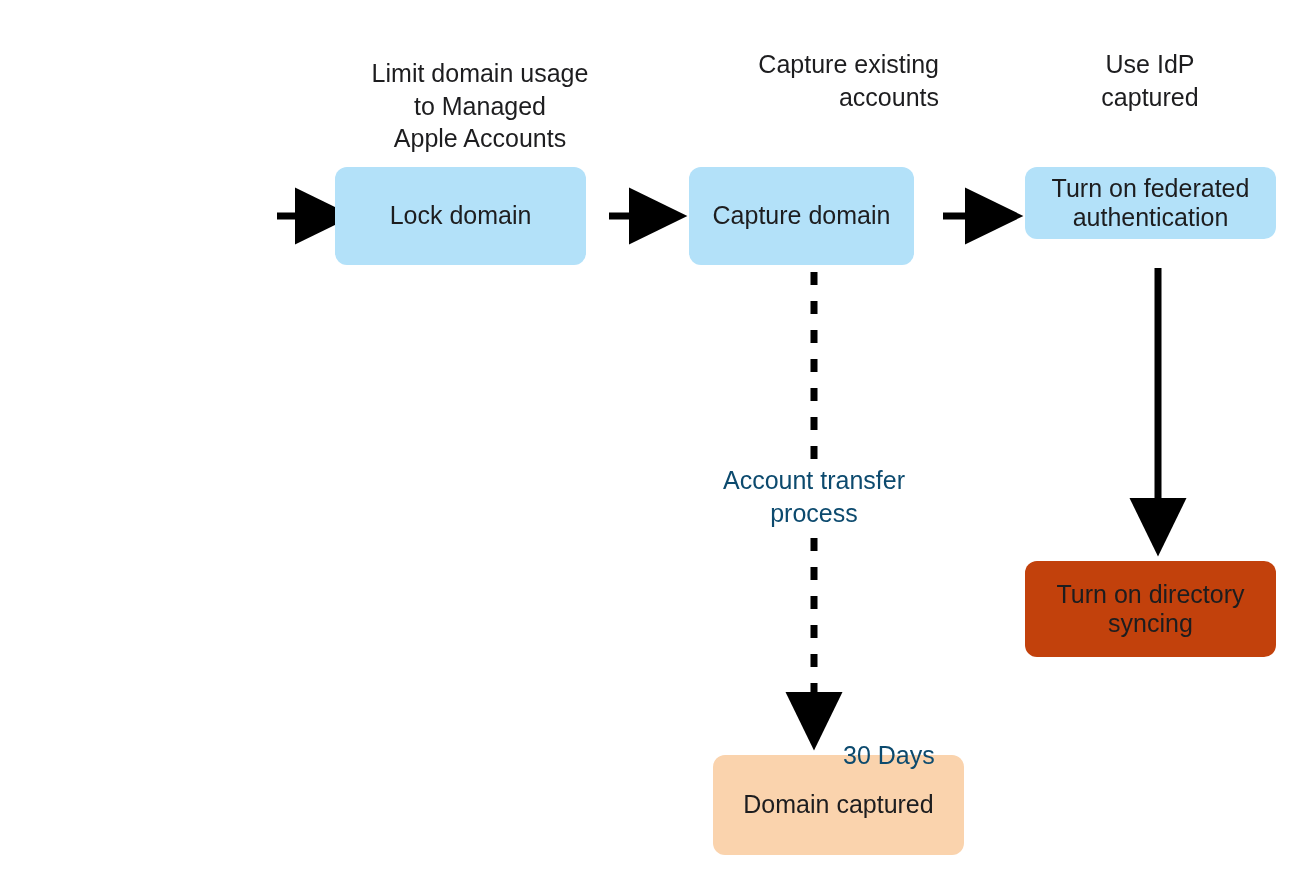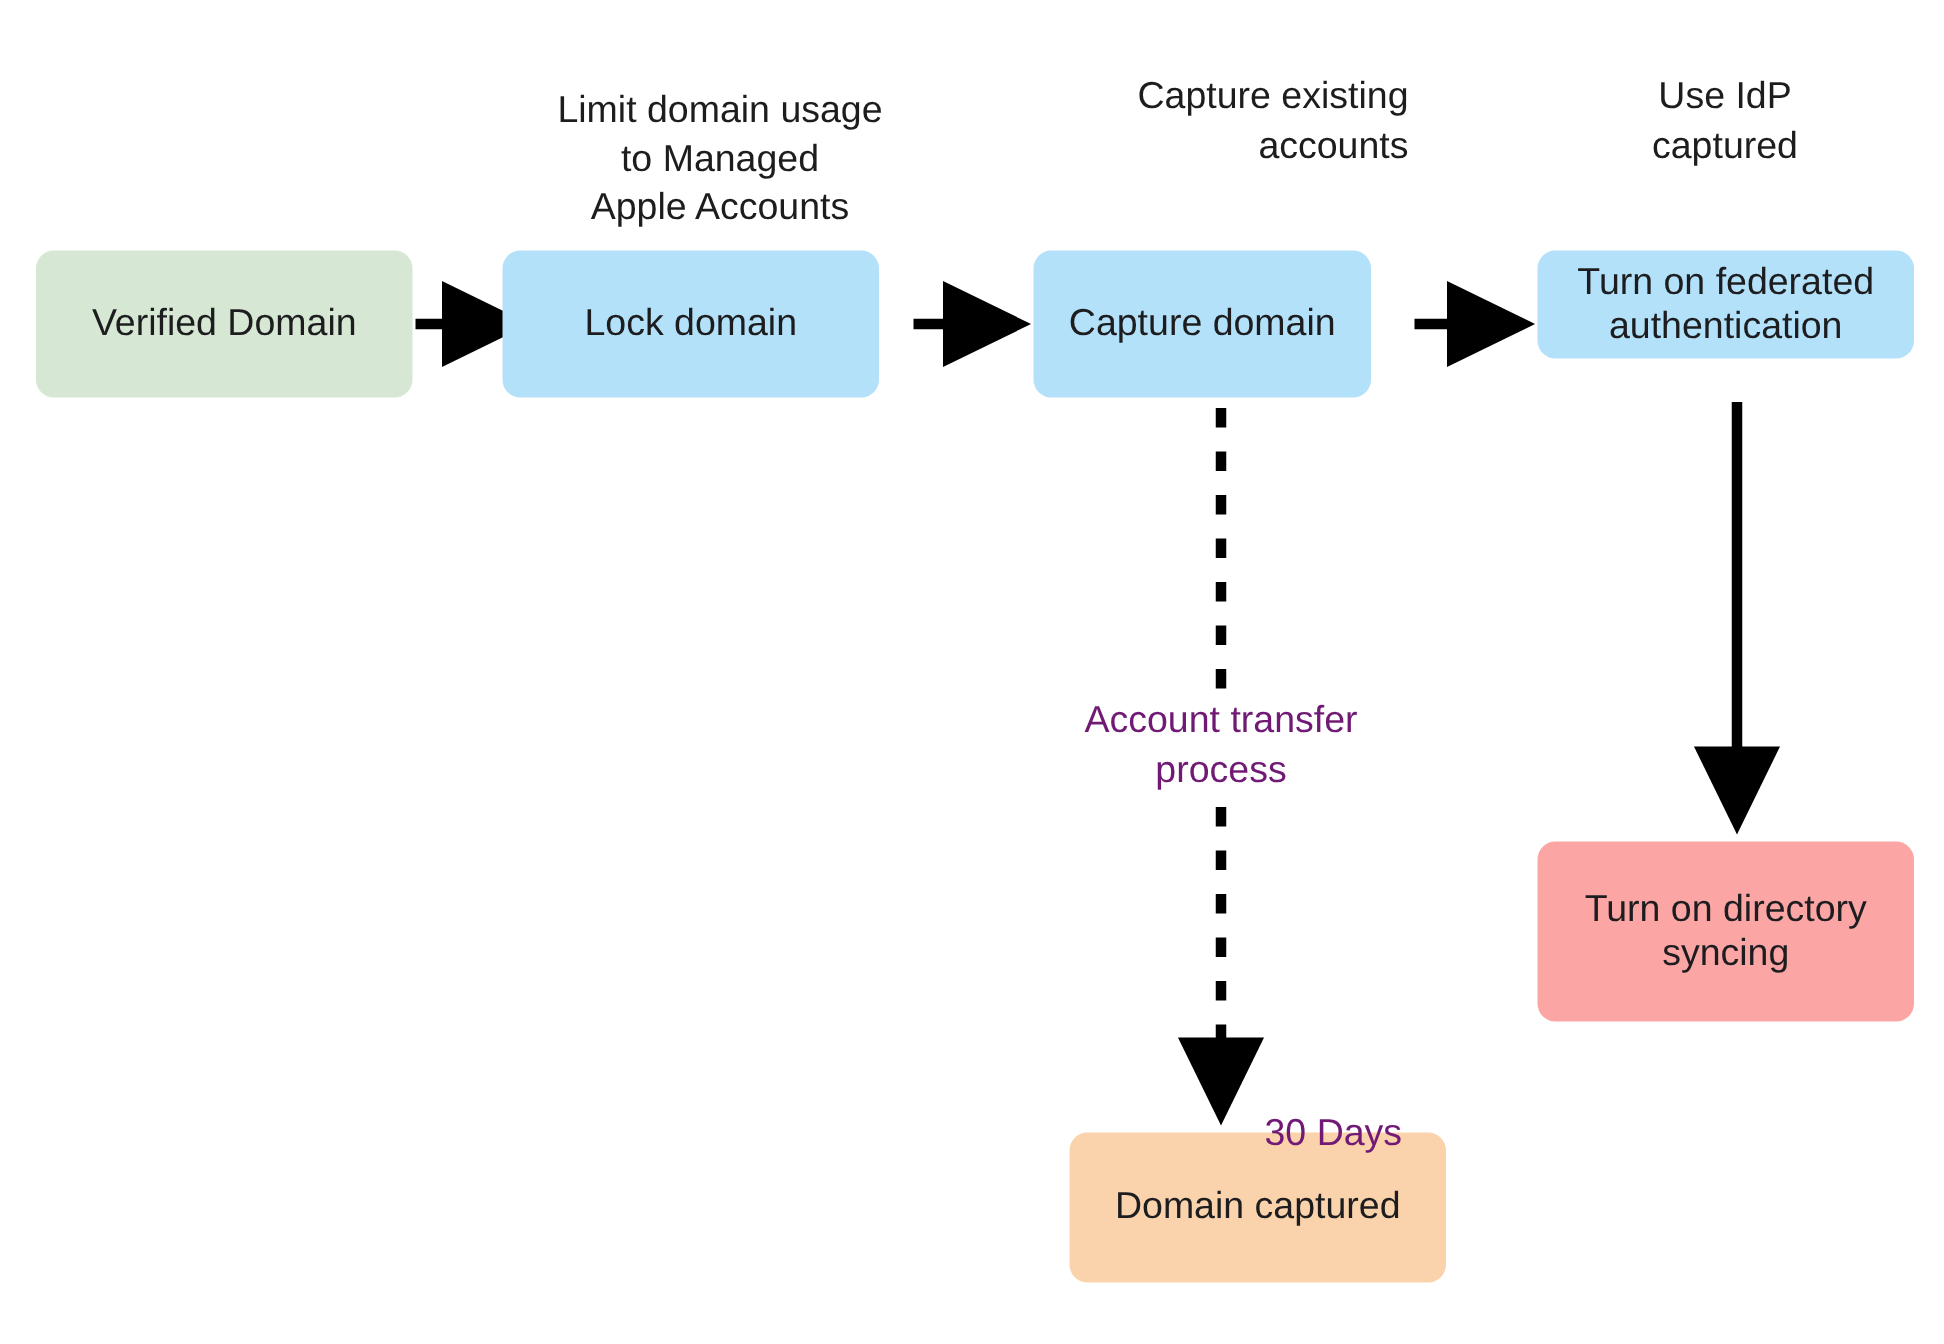--- a/index.html
+++ b/index.html
@@ -102,7 +102,6 @@
   <div class="caption" style="left:1025px; top:48px; width:250px;">Use IdP
 captured</div>
 
-  <div class="node" style="left:24px; top:167px; width:251px; height:98px; background:#d6e8d3;">Verified Domain</div>
 
   <div class="node" style="left:335px; top:167px; width:251px; height:98px; background:#b3e1f9;">Lock domain</div>
 

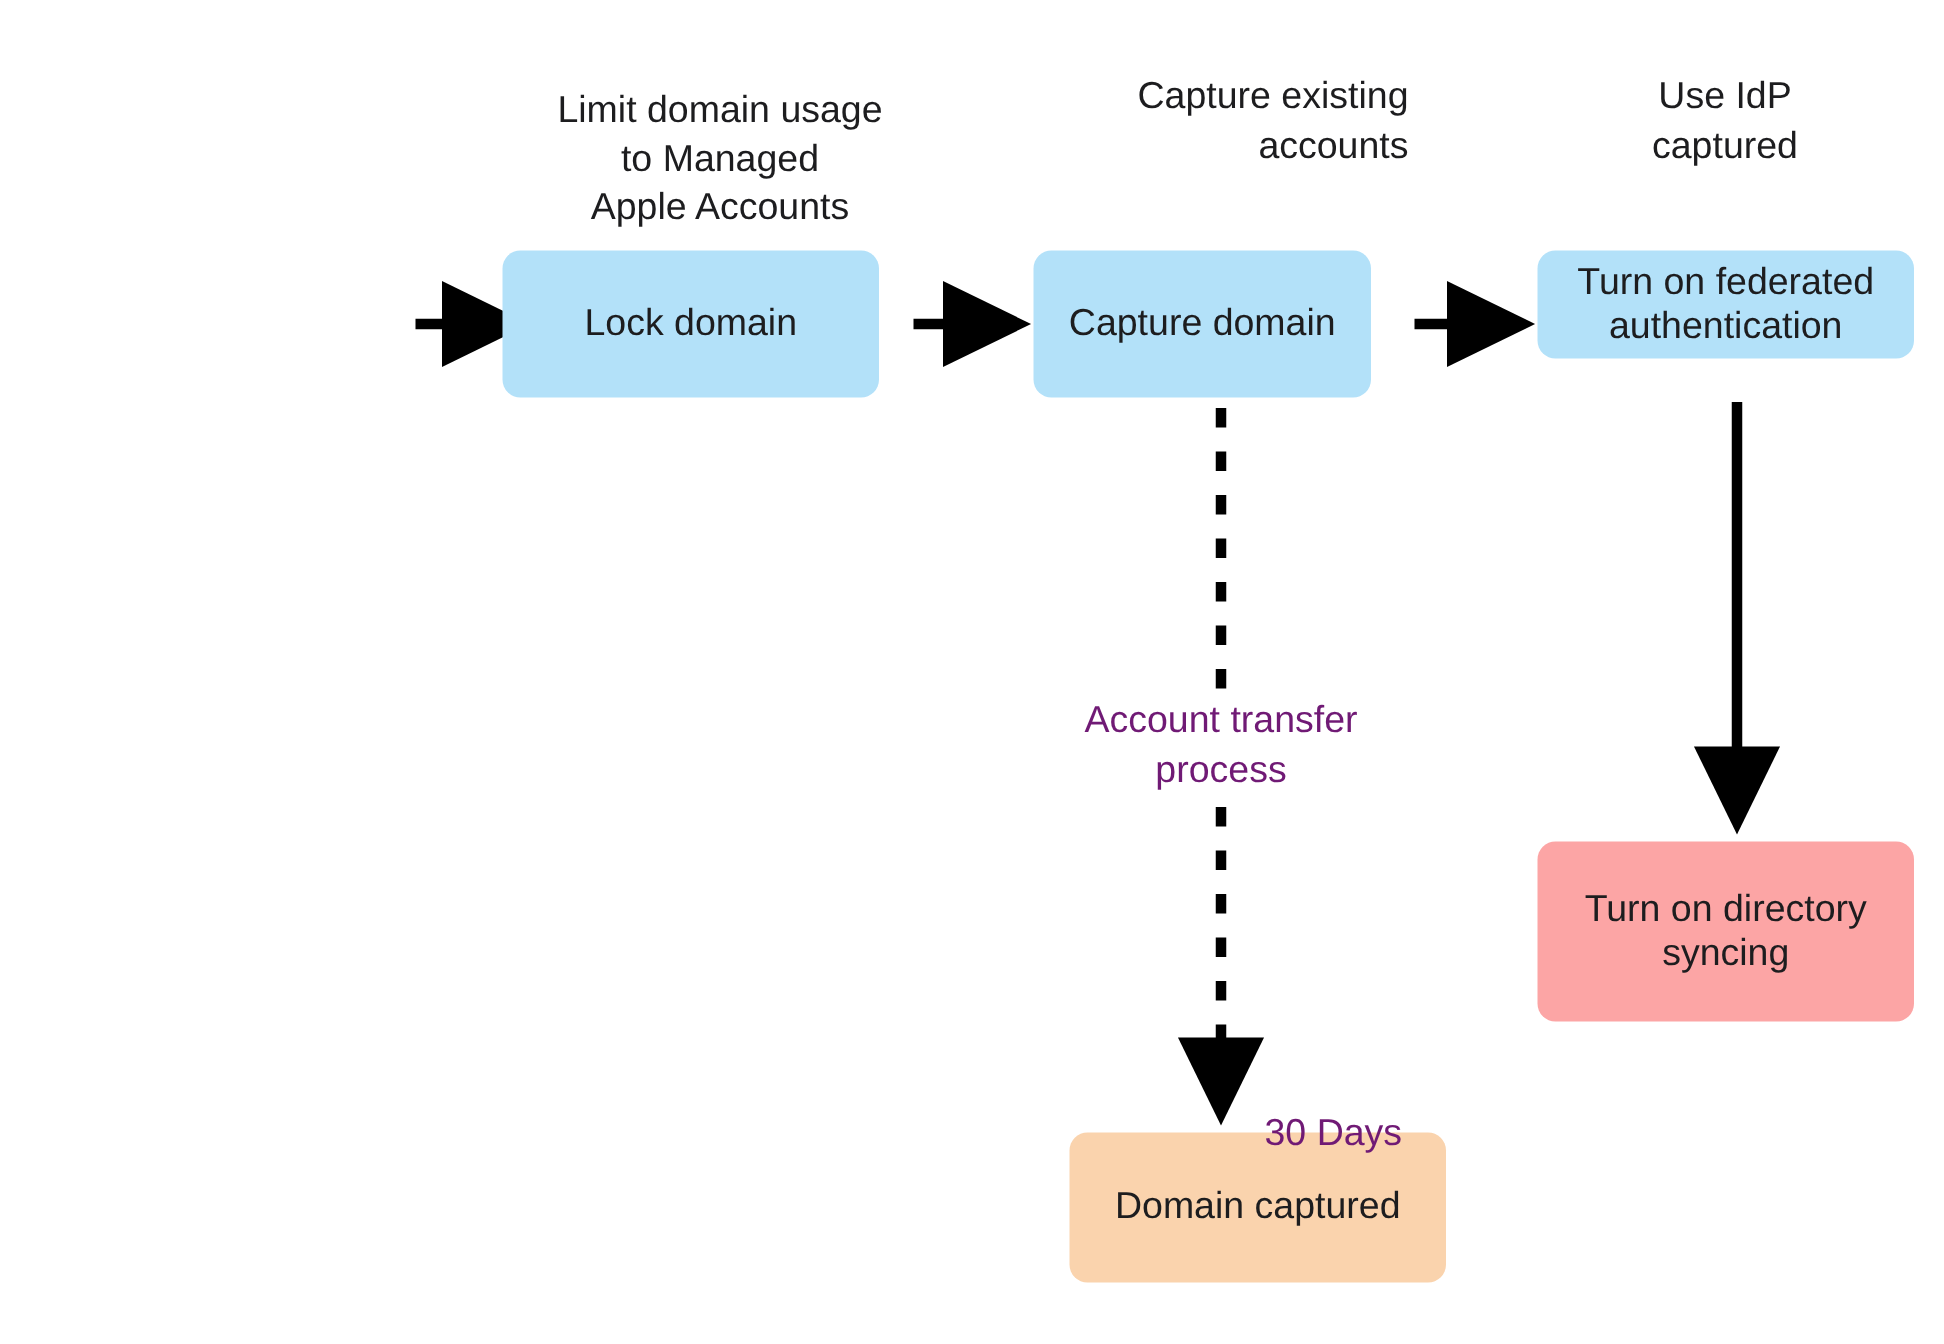--- a/index.html
+++ b/index.html
@@ -46,7 +46,7 @@
     text-align: center;
     font-size: 25px;
     line-height: 1.3;
-    color: #701a75;
+    color: #0c4a6e;
     white-space: pre-line;
   }
   svg.edges {

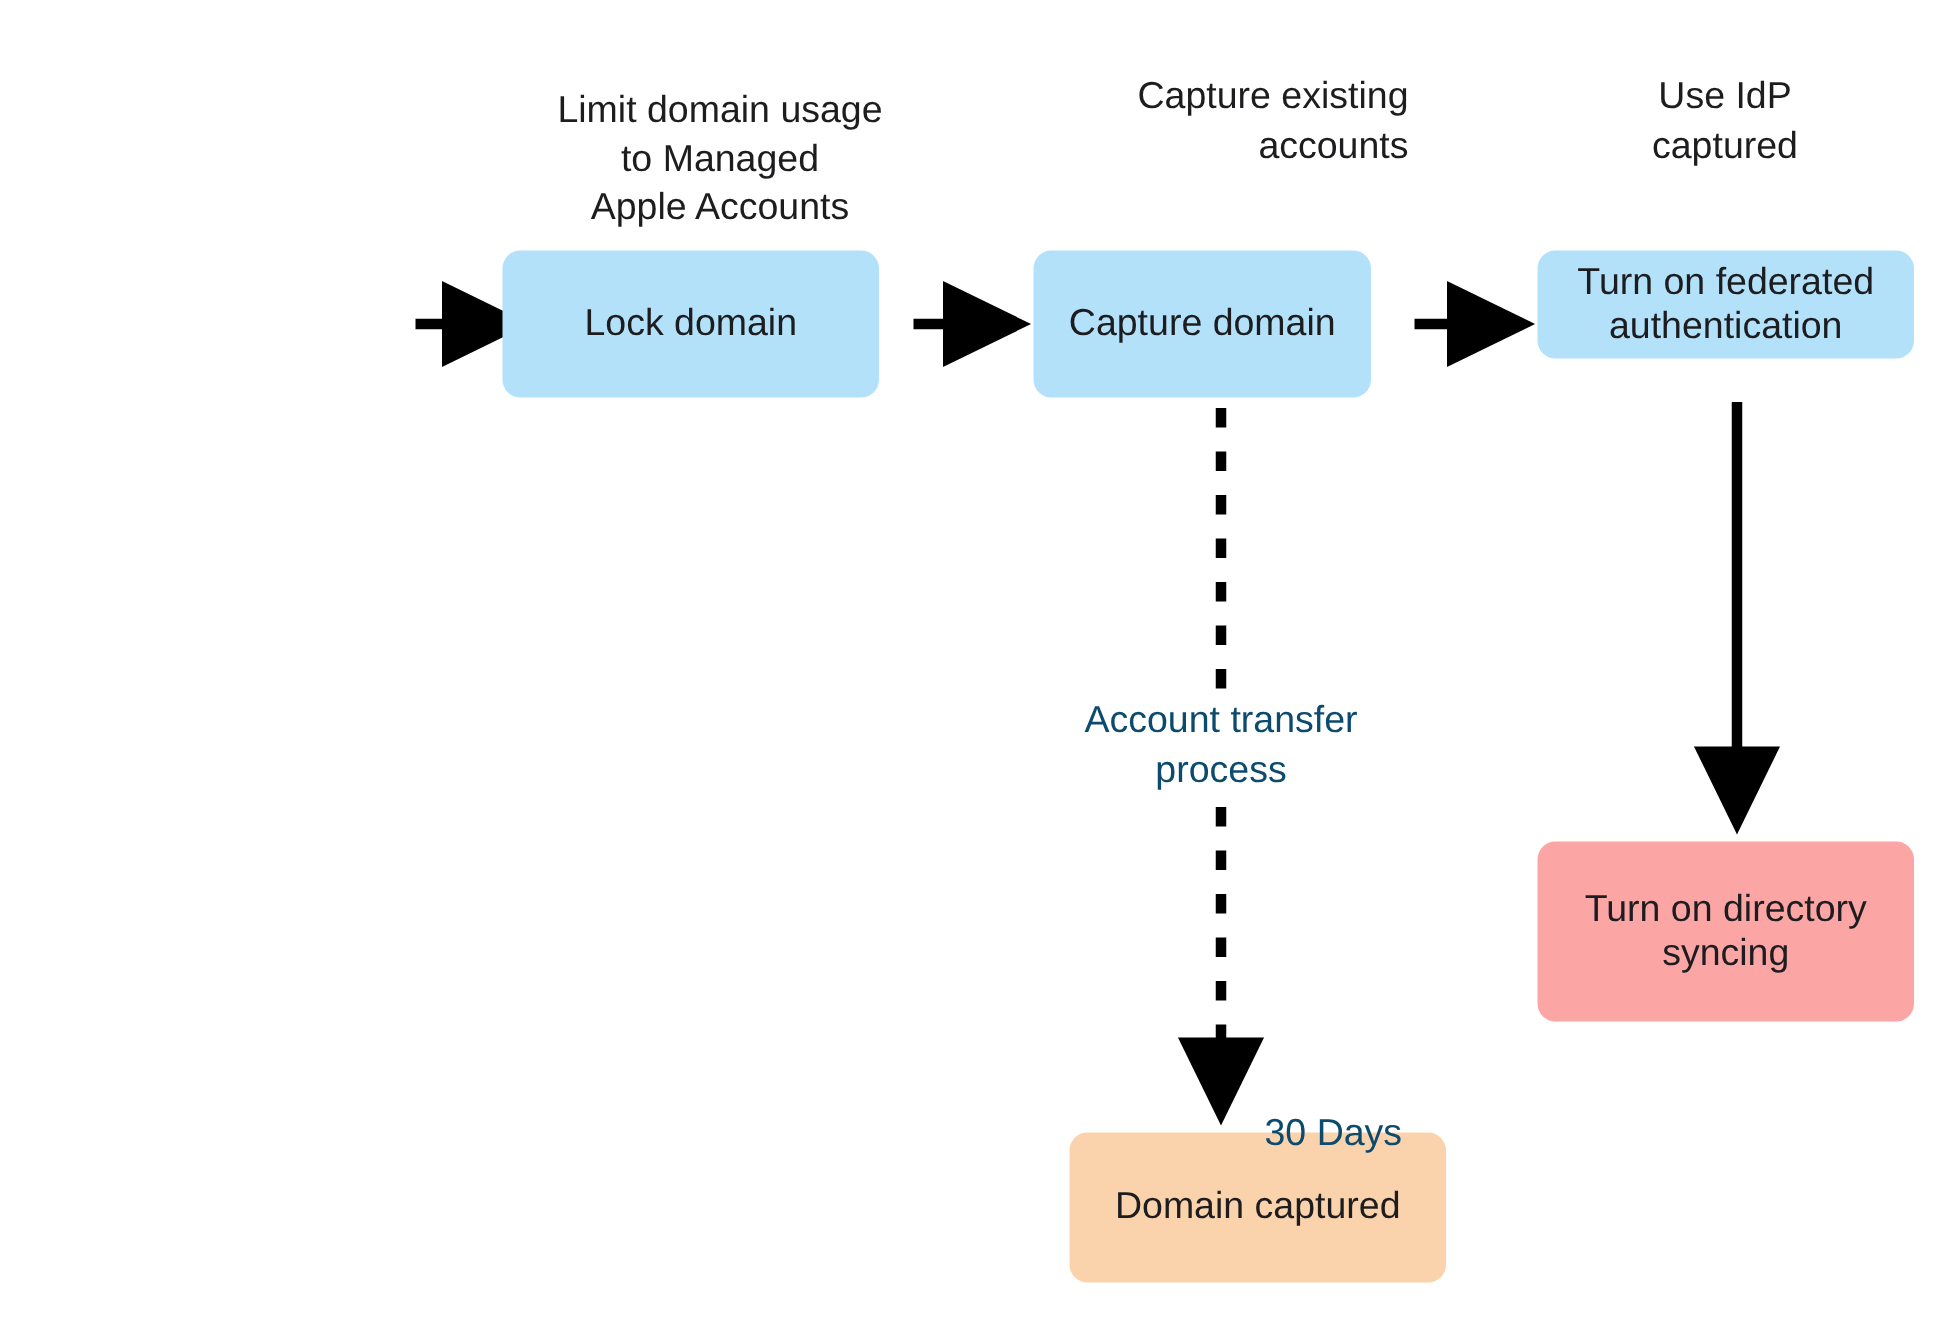--- a/index.html
+++ b/index.html
@@ -110,7 +110,7 @@
   <div class="node" style="left:1025px; top:167px; width:251px; height:72px; background:#b3e1f9;">Turn on federated
 authentication</div>
 
-  <div class="node" style="left:1025px; top:561px; width:251px; height:120px; background:#fca5a5;">Turn on directory
+  <div class="node" style="left:1025px; top:561px; width:251px; height:96px; background:#c2410c;">Turn on directory
 syncing</div>
 
   <div class="node" style="left:689px; top:755px; width:251px; height:100px; background:#fad3ad;margin-left:24px;">Domain captured</div>

